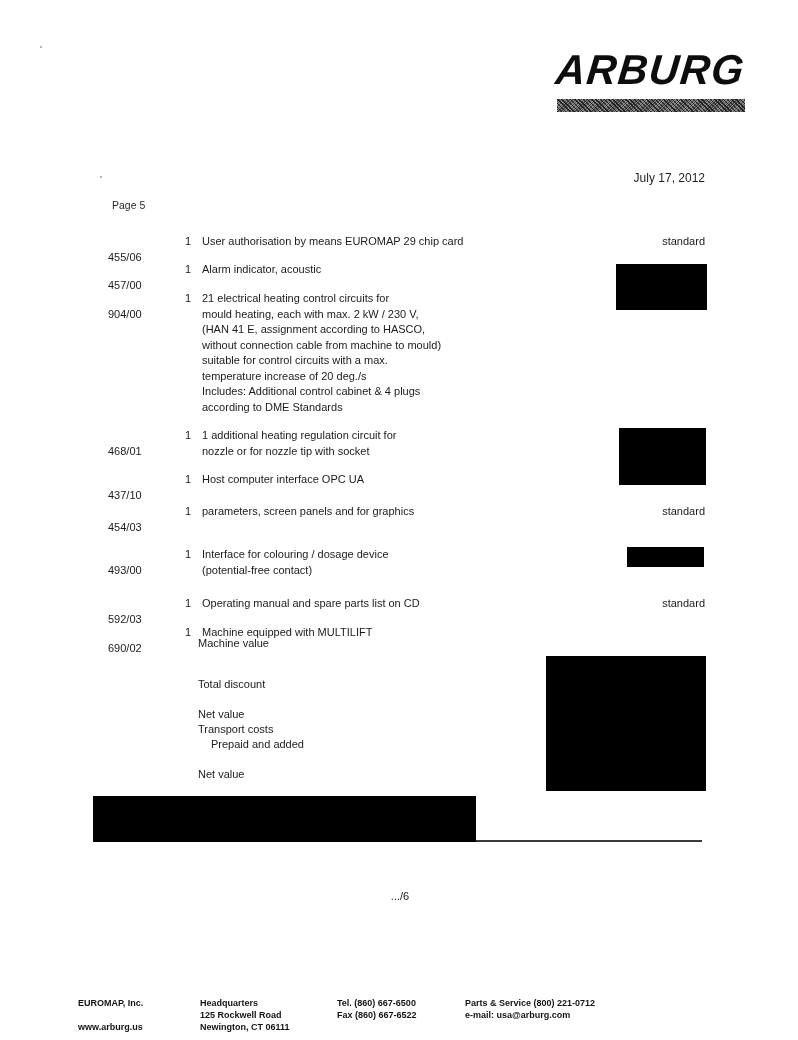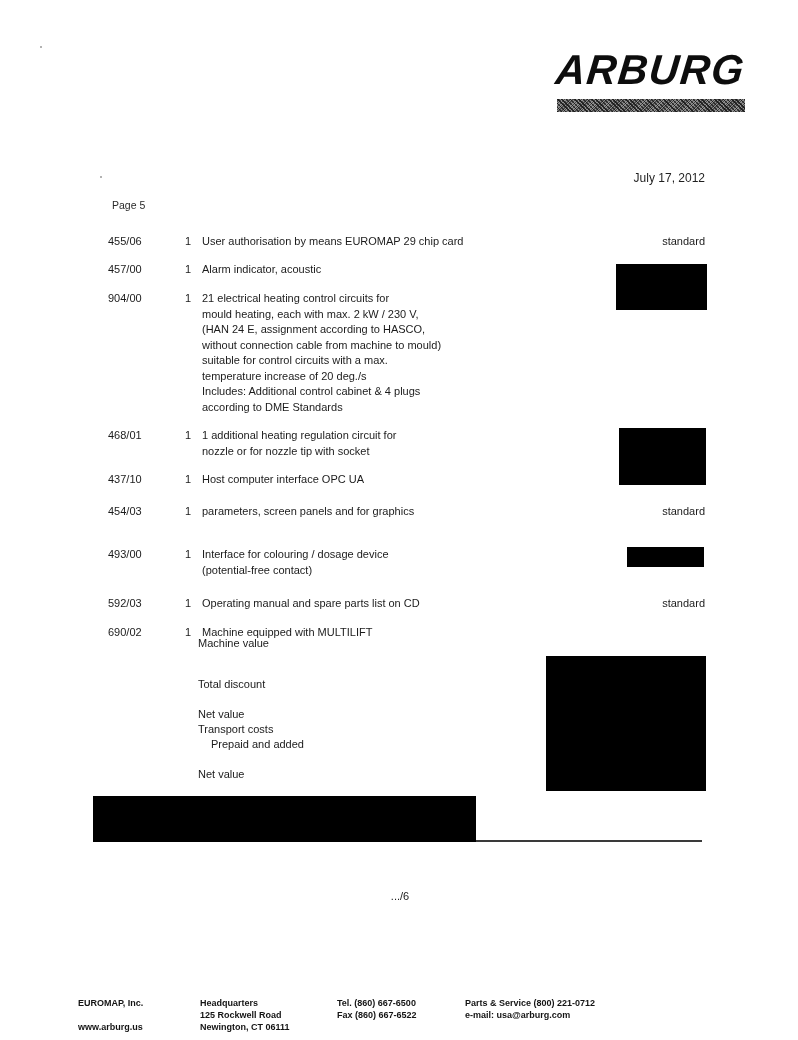--- a/index.html
+++ b/index.html
@@ -38,7 +38,7 @@
 
   
   .item { position:absolute; left:0; width:705px; font-size:11px; line-height:15.5px; }
-  .item .code  { position:absolute; left:108px; top:0; white-space:nowrap; }
+  .item .code  { position:absolute; left:108px; top:16px; white-space:nowrap; }
   .item .qty   { position:absolute; left:180px; top:0; width:11px; text-align:right; }
   .item .desc  { position:absolute; left:202px; top:0; width:350px; }
   .item .price { position:absolute; right:0; top:0; }

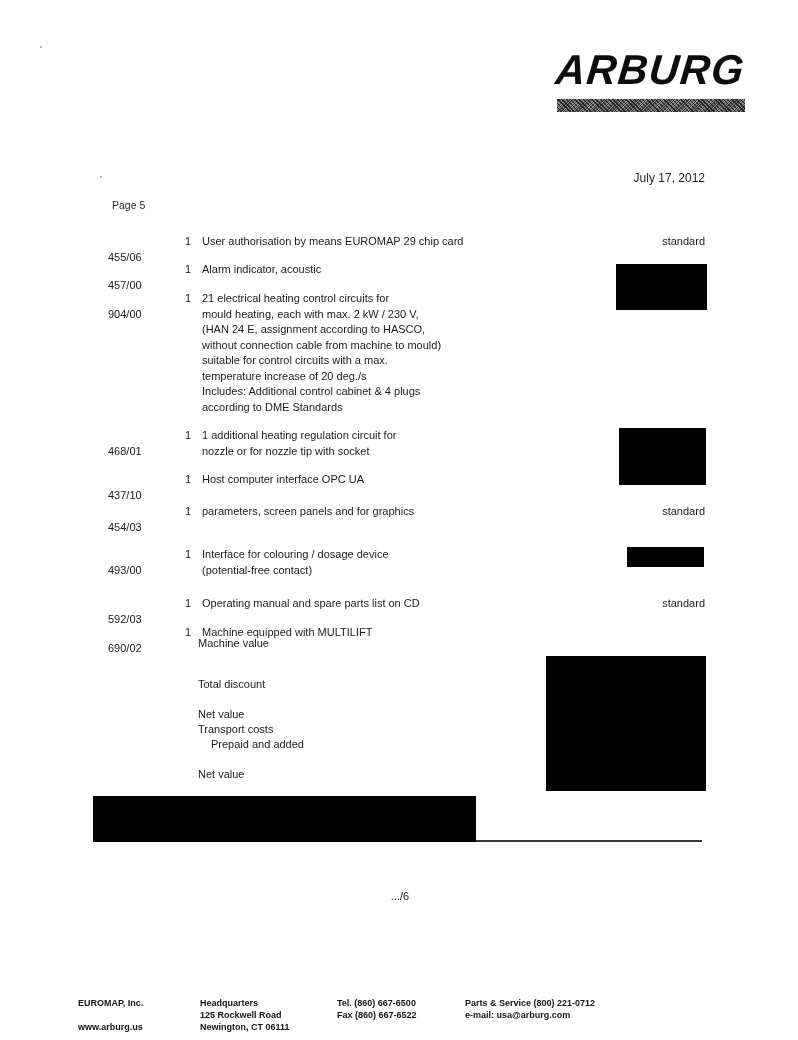--- a/index.html
+++ b/index.html
@@ -102,7 +102,7 @@
     <div class="desc">
       <div>21 electrical heating control circuits for</div>
       <div>mould heating, each with max. 2 kW / 230 V,</div>
-      <div>(HAN 24 E, assignment according to HASCO,</div>
+      <div>(HAN 41 E, assignment according to HASCO,</div>
       <div>without connection cable from machine to mould)</div>
       <div>suitable for control circuits with a max.</div>
       <div>temperature increase of 20 deg./s</div>

